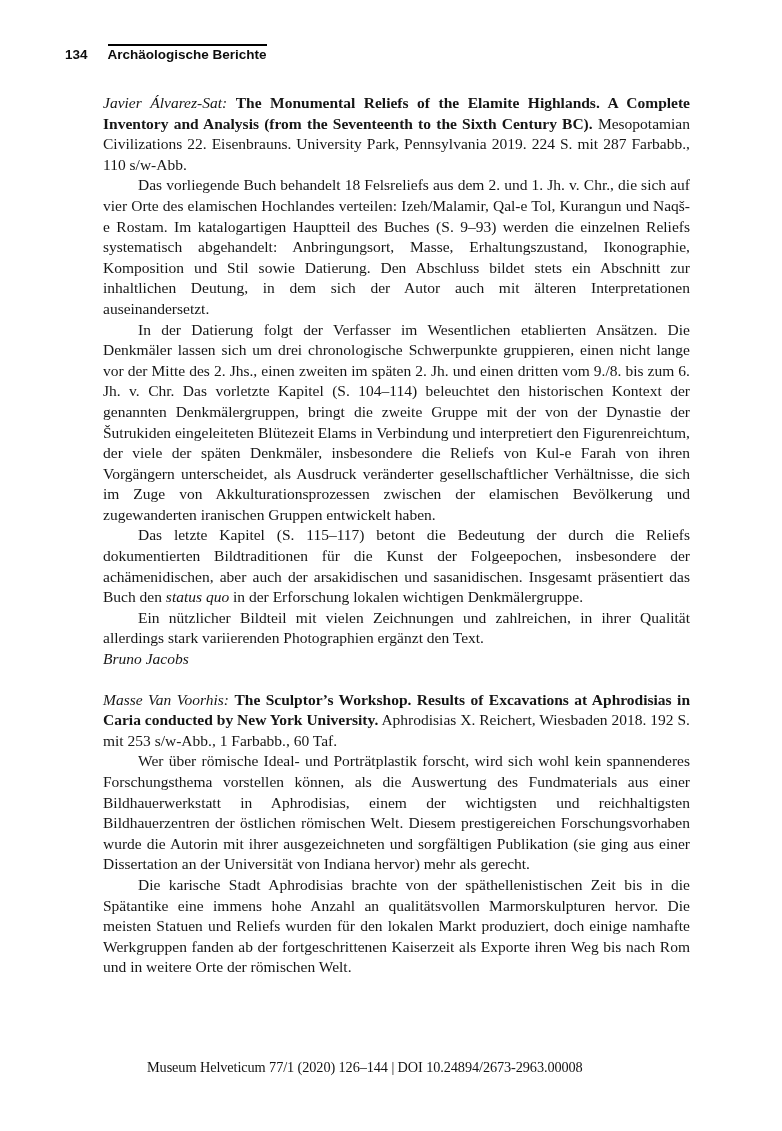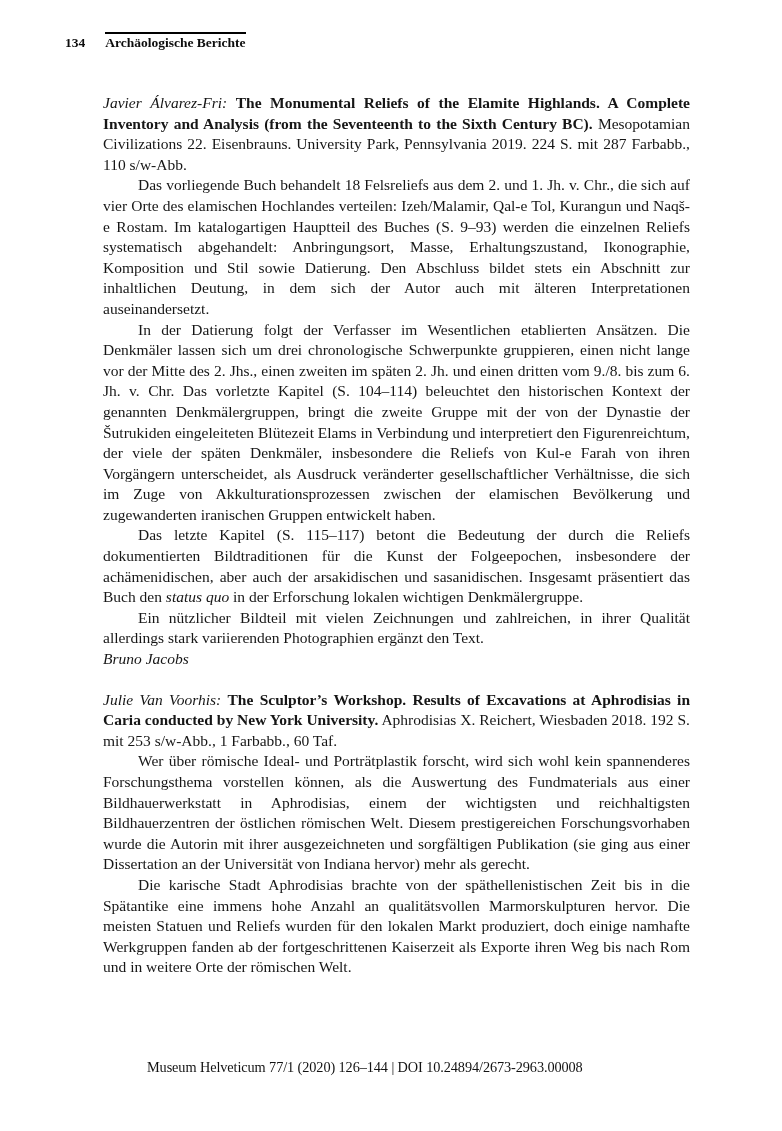--- a/index.html
+++ b/index.html
@@ -15,9 +15,9 @@
   
   .pagehead {
     position: absolute;
-    top: 28px;
+    top: 40px;
     left: 65px;
-    font-family: Liberation Serif, serif;
+    font-family: Liberation Sans, sans-serif;
     font-weight: bold;
     font-size: 13.5px;
     color: #0d0d0d;

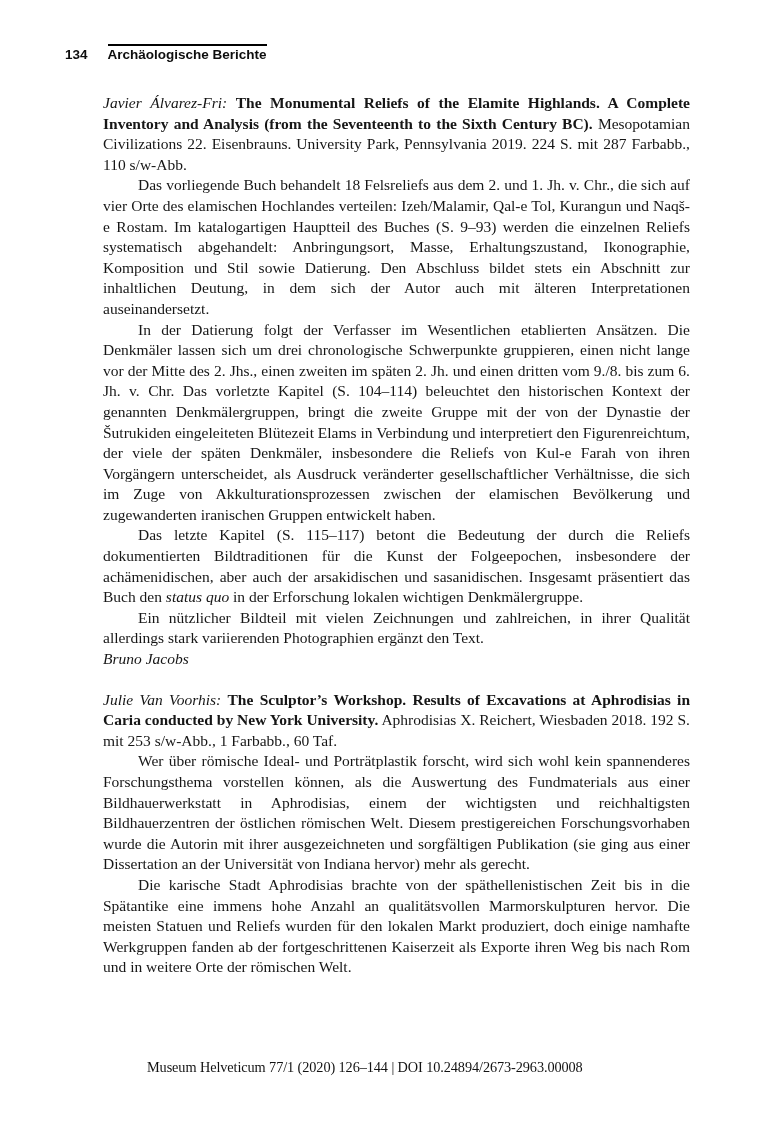--- a/index.html
+++ b/index.html
@@ -79,7 +79,7 @@
 
   <article class="review">
     <p class="head">
-      <em>Javier Álvarez-Fri:</em>
+      <em>Javier Álvarez-Sat:</em>
       <b>The Monumental Reliefs of the Elamite Highlands. A Complete Inventory and Analysis (from the Seventeenth to the Sixth Century BC).</b>
       <span>Mesopotamian Civilizations 22. Eisenbrauns. University Park, Pennsylvania 2019. 224 S. mit 287 Farbabb., 110 s/w-Abb.</span>
     </p>

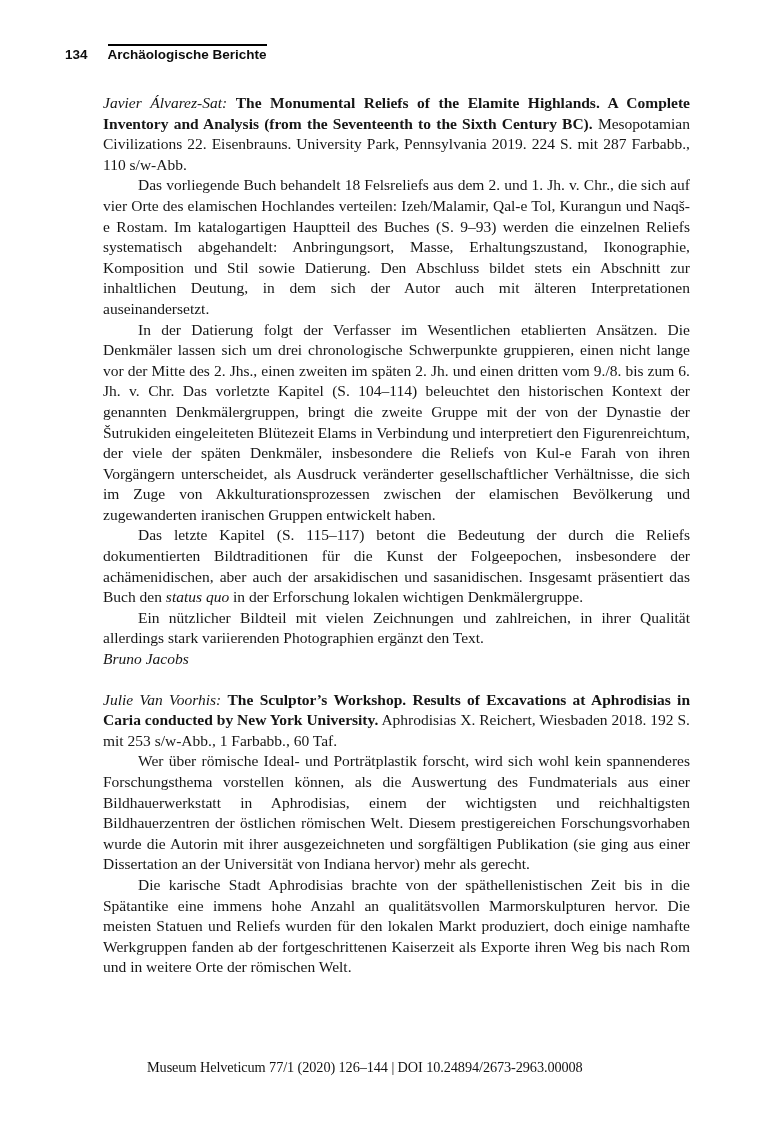--- a/index.html
+++ b/index.html
@@ -96,7 +96,7 @@
 
   <article class="review">
     <p class="head">
-      <em>Julie Van Voorhis:</em>
+      <em>Masse Van Voorhis:</em>
       <b>The Sculptor’s Workshop. Results of Excavations at Aphrodisias in Caria conducted by New York University.</b>
       <span>Aphrodisias X. Reichert, Wiesbaden 2018. 192 S. mit 253 s/w-Abb., 1 Farbabb., 60 Taf.</span>
     </p>

